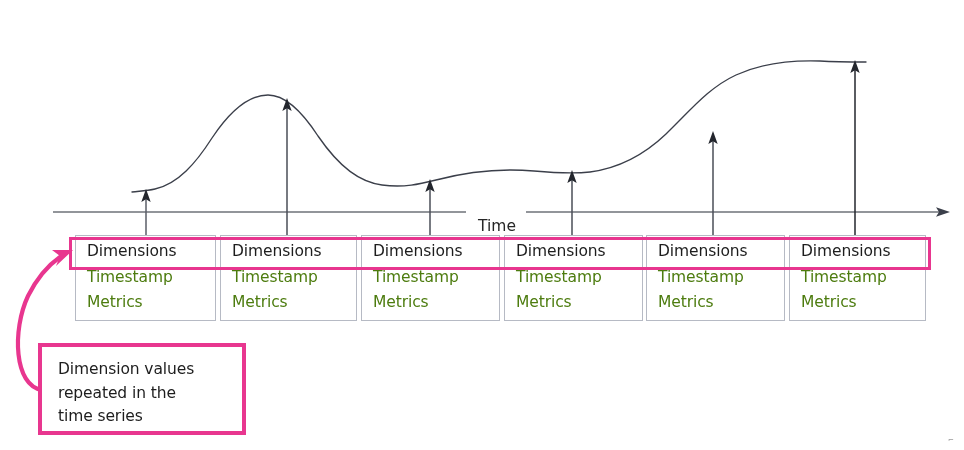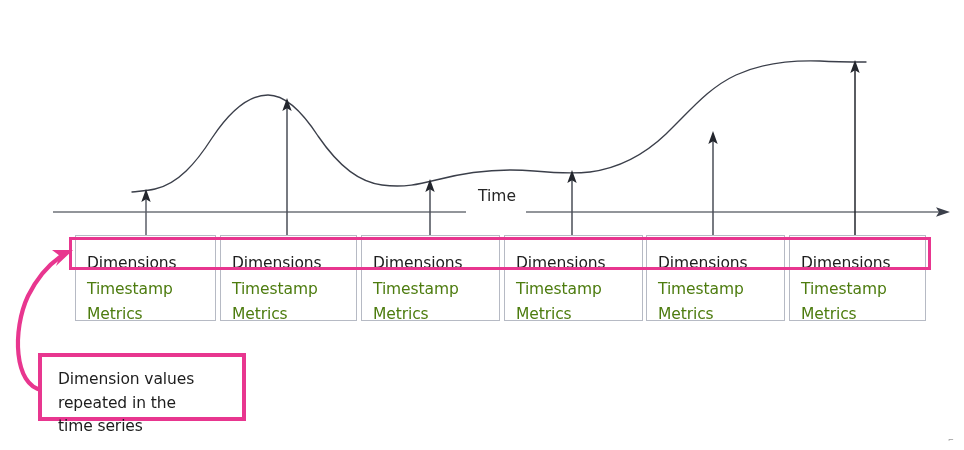--- a/index.html
+++ b/index.html
@@ -176,7 +176,7 @@
 
   <div id="highlight-band" style="left:69px; top:237px; width:862px; height:33px;"></div>
 
-  <div id="time-label" style="left:471px; top:187px;">Time</div>
+  <div id="time-label" style="left:471px; top:217px;">Time</div>
 
   <div id="callout-box" style="left:38px; top:353px; width:208px; height:68px;">
     <div id="callout-text">Dimension values

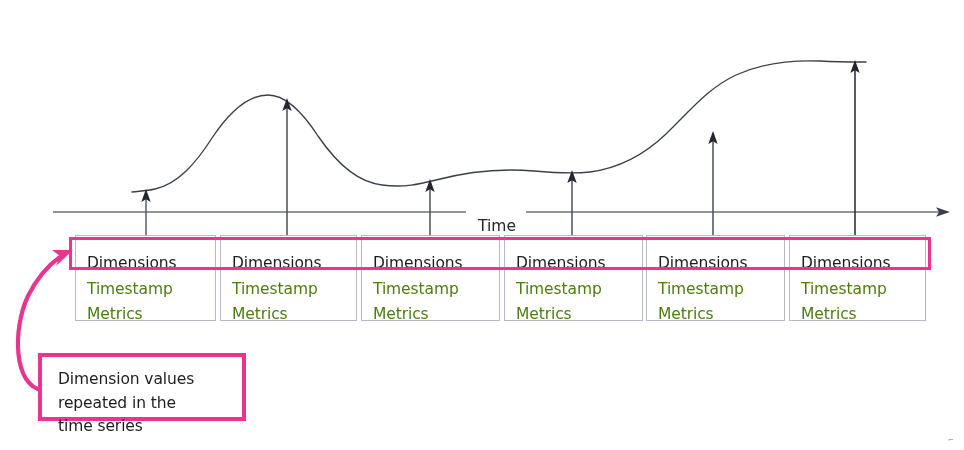--- a/index.html
+++ b/index.html
@@ -28,7 +28,7 @@
     background: #ffffff;
     border: 1px solid #b6bac4;
     padding-left: 11px;
-    padding-top: 15px;
+    padding-top: 3px;
   }
   .card-line {
     font-size: 15.5px;

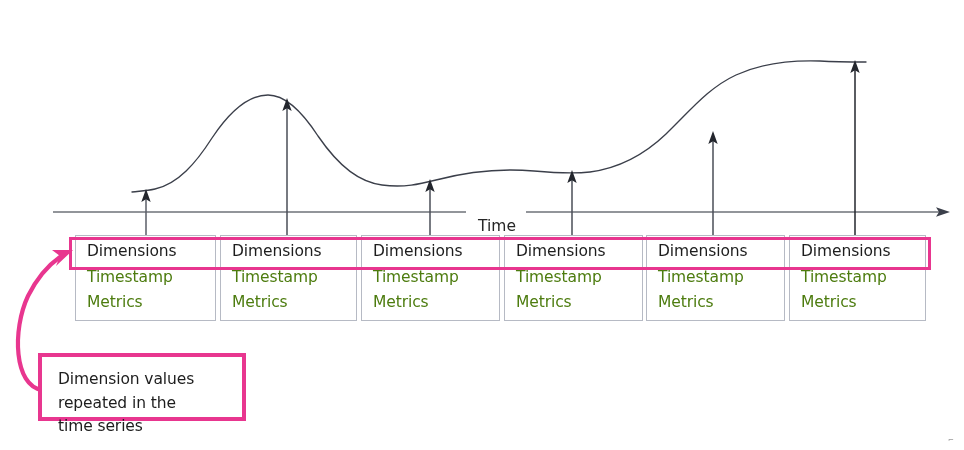--- a/index.html
+++ b/index.html
@@ -178,7 +178,7 @@
 
   <div id="time-label" style="left:471px; top:217px;">Time</div>
 
-  <div id="callout-box" style="left:38px; top:353px; width:208px; height:68px;">
+  <div id="callout-box" style="left:38px; top:343px; width:208px; height:92px;">
     <div id="callout-text">Dimension values
 repeated in the
 time series</div>

